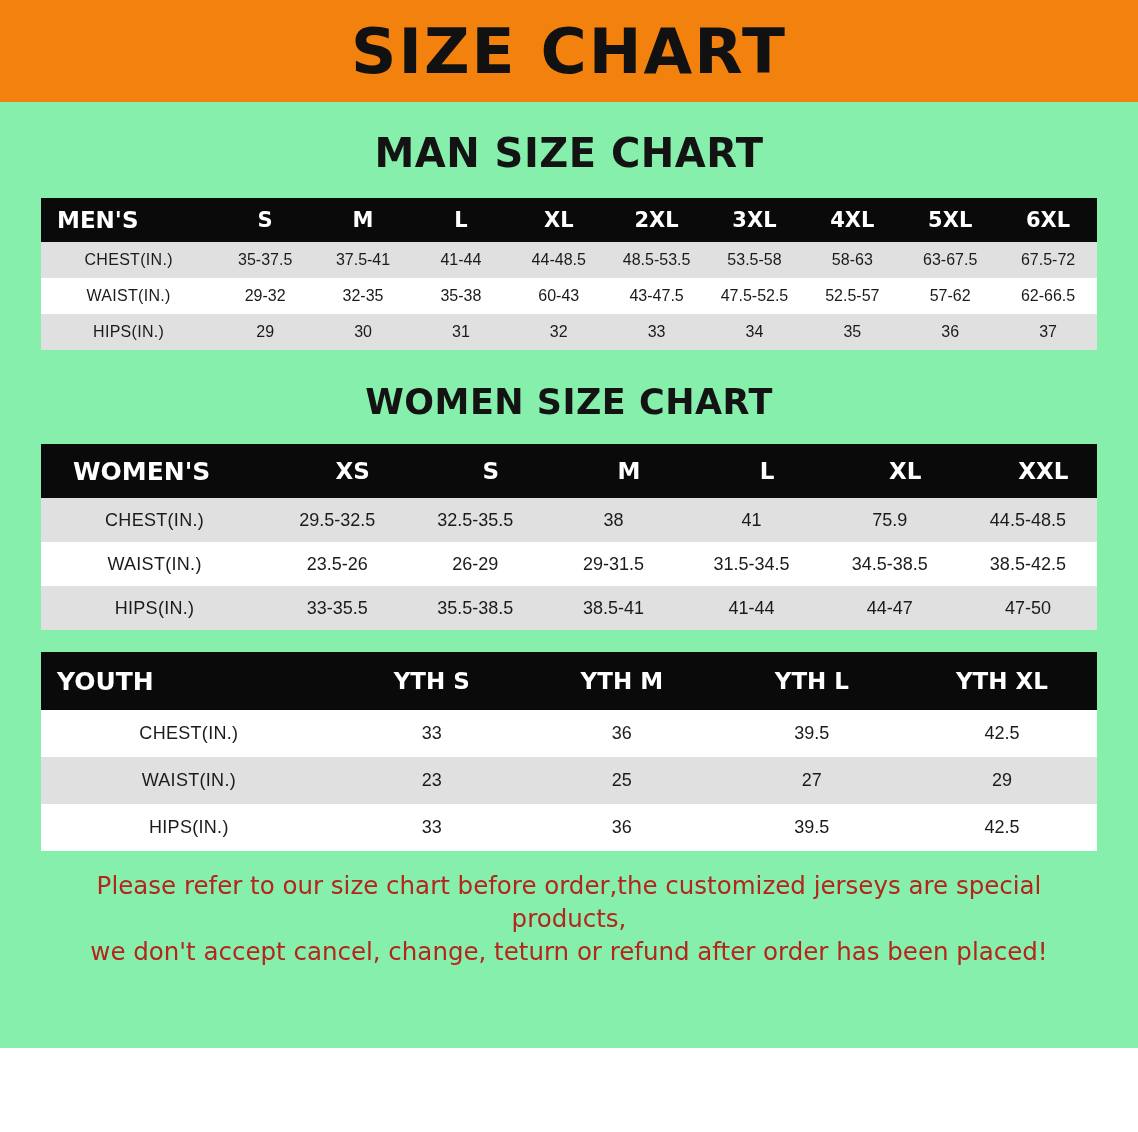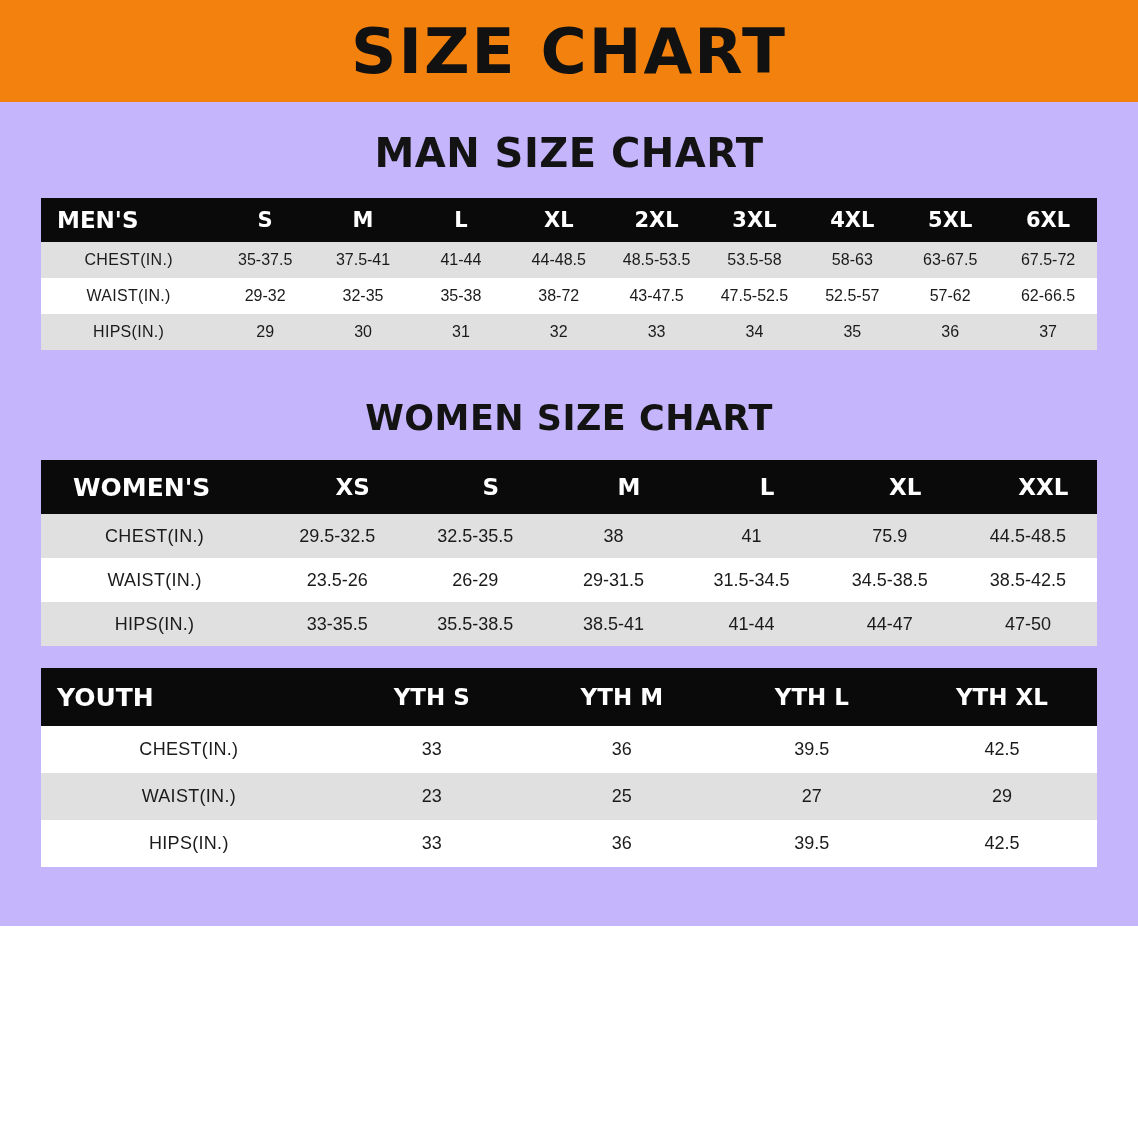--- a/index.html
+++ b/index.html
@@ -16,9 +16,9 @@
   }
   .page {
     width: 1138px;
-    height: 926px;
+    height: 1048px;
     position: relative;
-    background: #c4b5fd;
+    background: #86efac;
   }
   
   .banner {

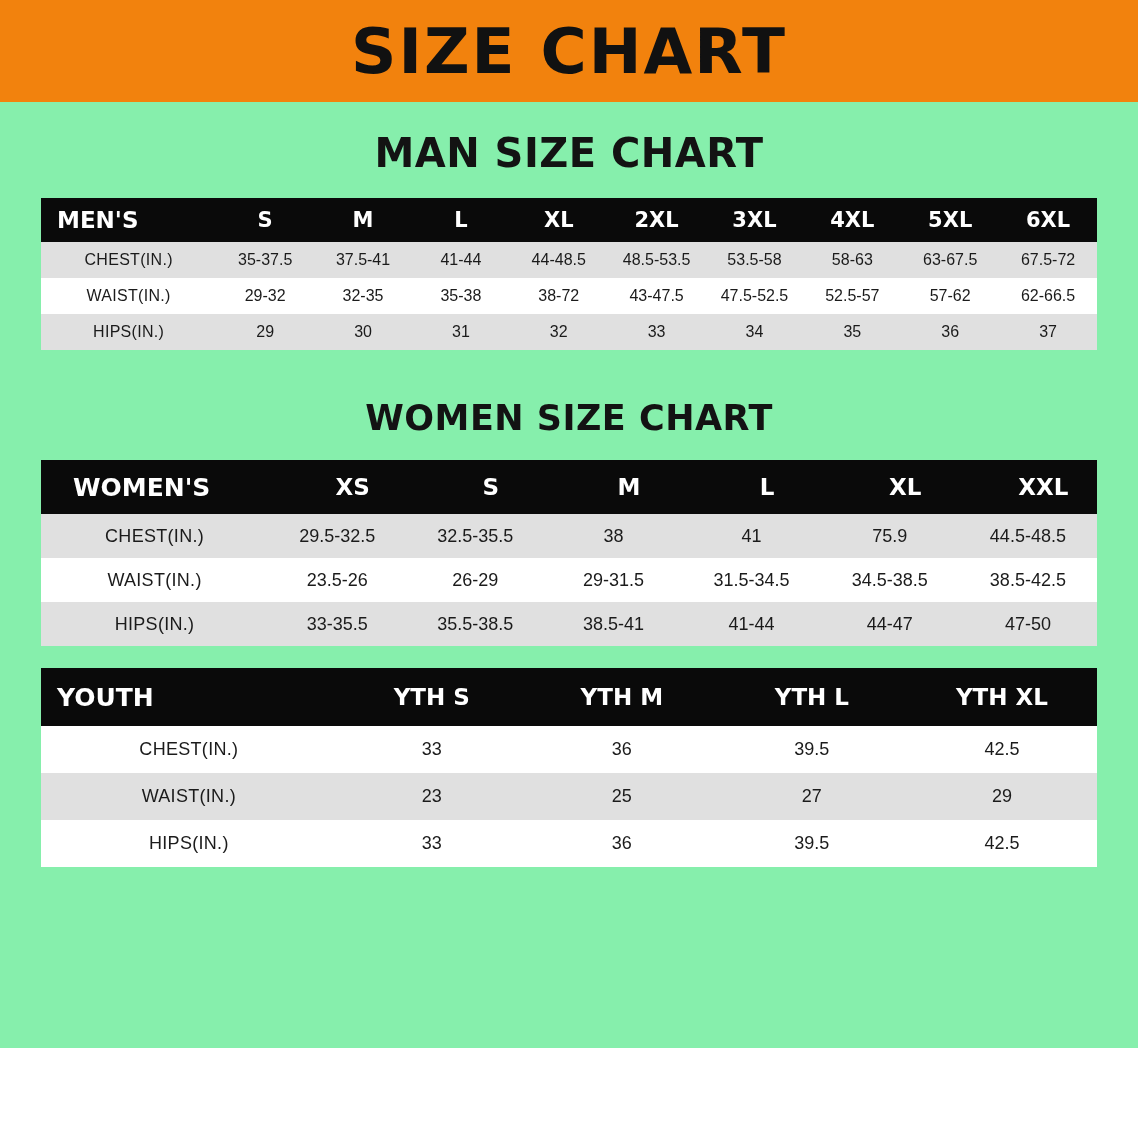--- a/index.html
+++ b/index.html
@@ -169,7 +169,7 @@
           <td>29-32</td>
           <td>32-35</td>
           <td>35-38</td>
-          <td>38-72</td>
+          <td>60-43</td>
           <td>43-47.5</td>
           <td>47.5-52.5</td>
           <td>52.5-57</td>

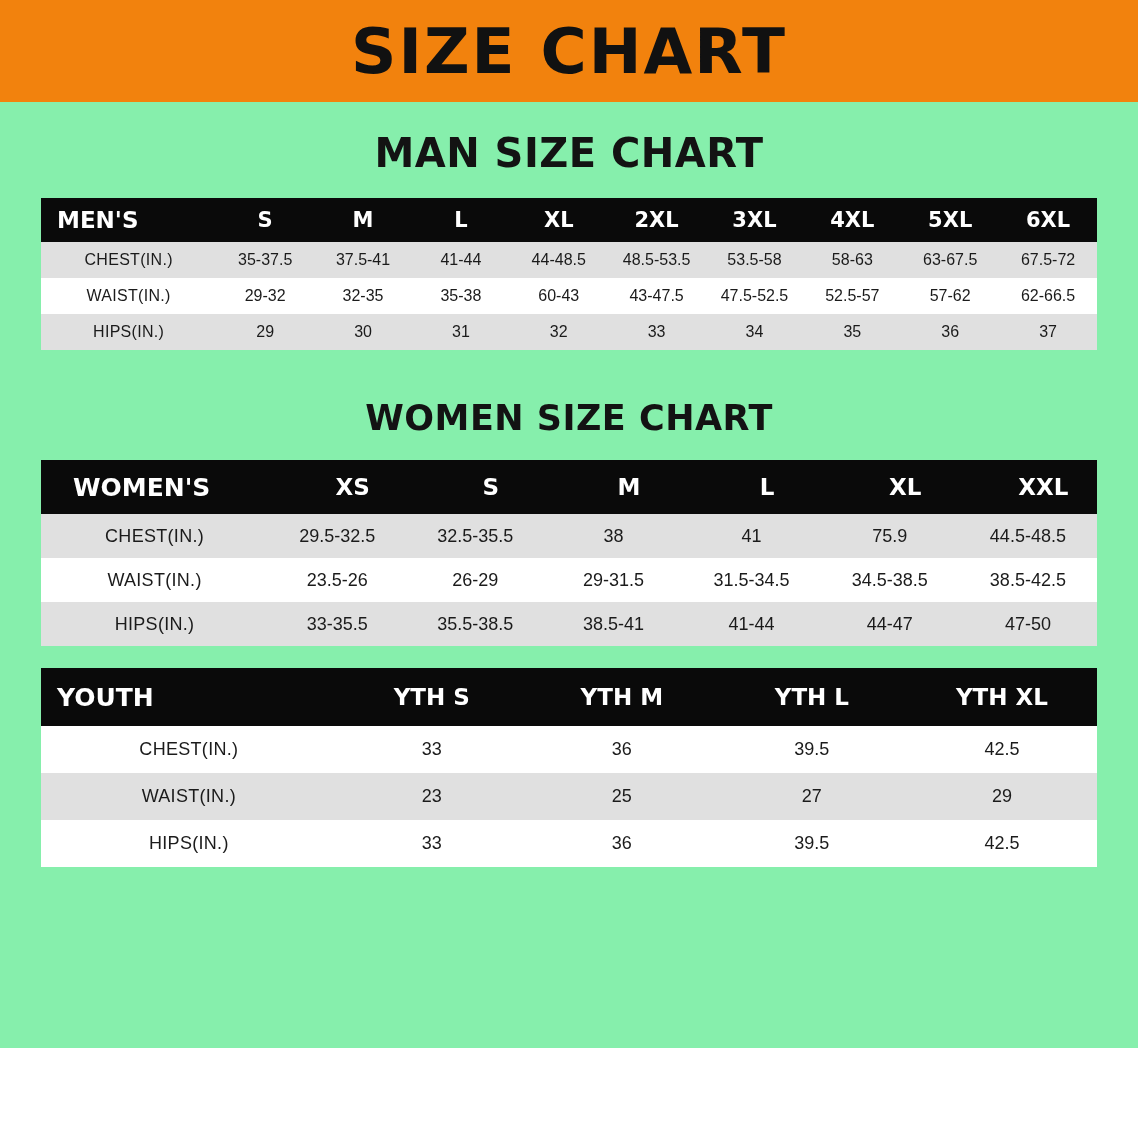--- a/index.html
+++ b/index.html
@@ -45,7 +45,7 @@
     letter-spacing: 0.5px;
   }
   .title-man   { font-size: 40px; margin-top: 28px; }
-  .title-women { font-size: 35px; margin-top: 48px; }
+  .title-women { font-size: 35px; margin-top: 32px; }
   .title-youth { font-size: 35px; margin-top: 48px; }
 
   

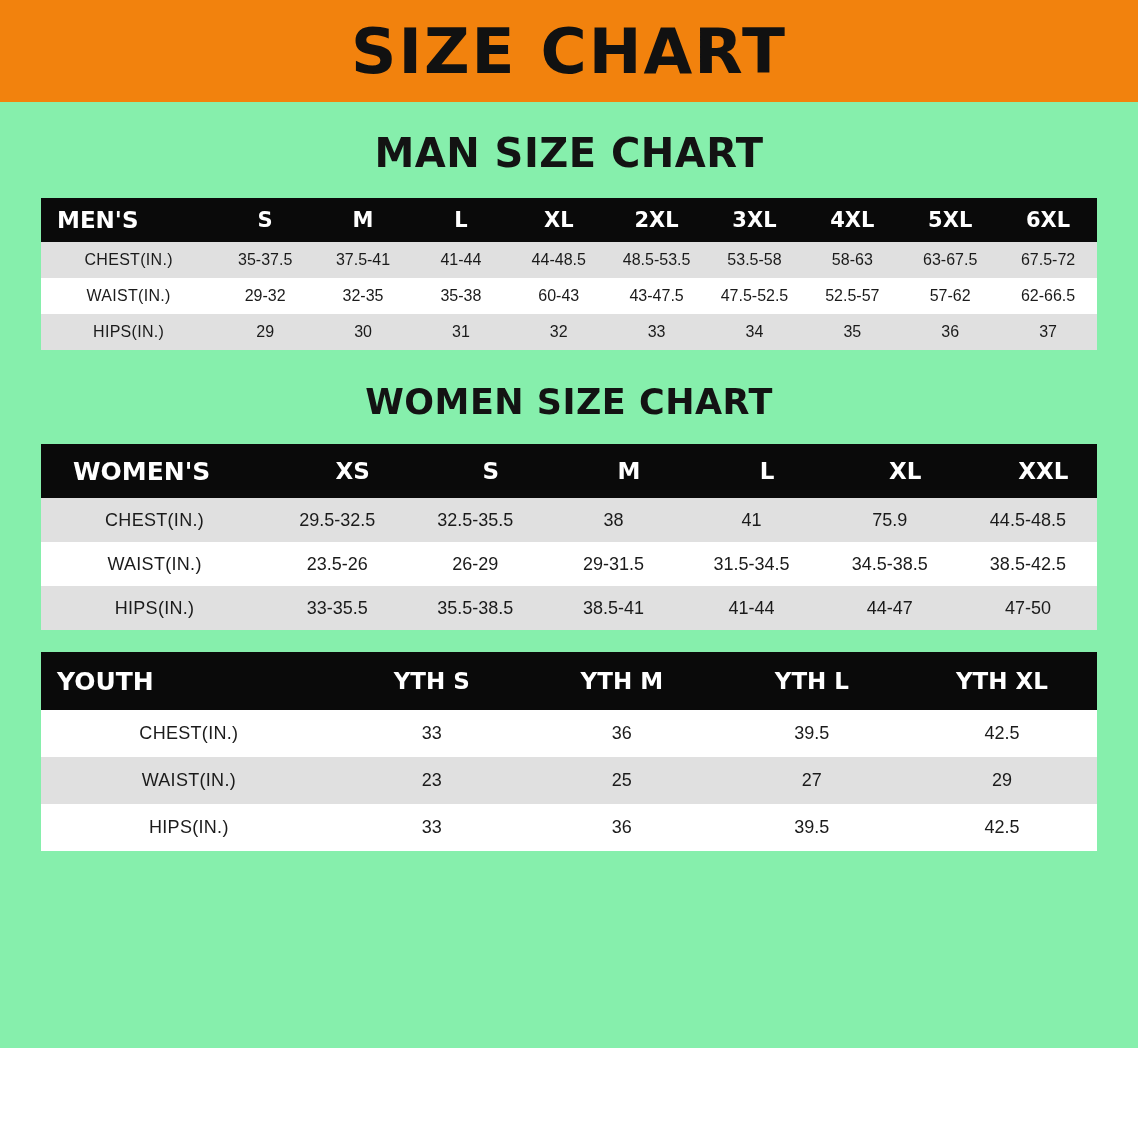--- a/index.html
+++ b/index.html
@@ -291,6 +291,10 @@
     </table>
   </div>
 
+  <div class="note">
+    <div>Please refer to our size chart before order,the customized jerseys are special products,</div>
+    <div>we don't accept cancel, change, teturn or refund after order has been placed!</div>
+  </div>
 
 </div>
 

